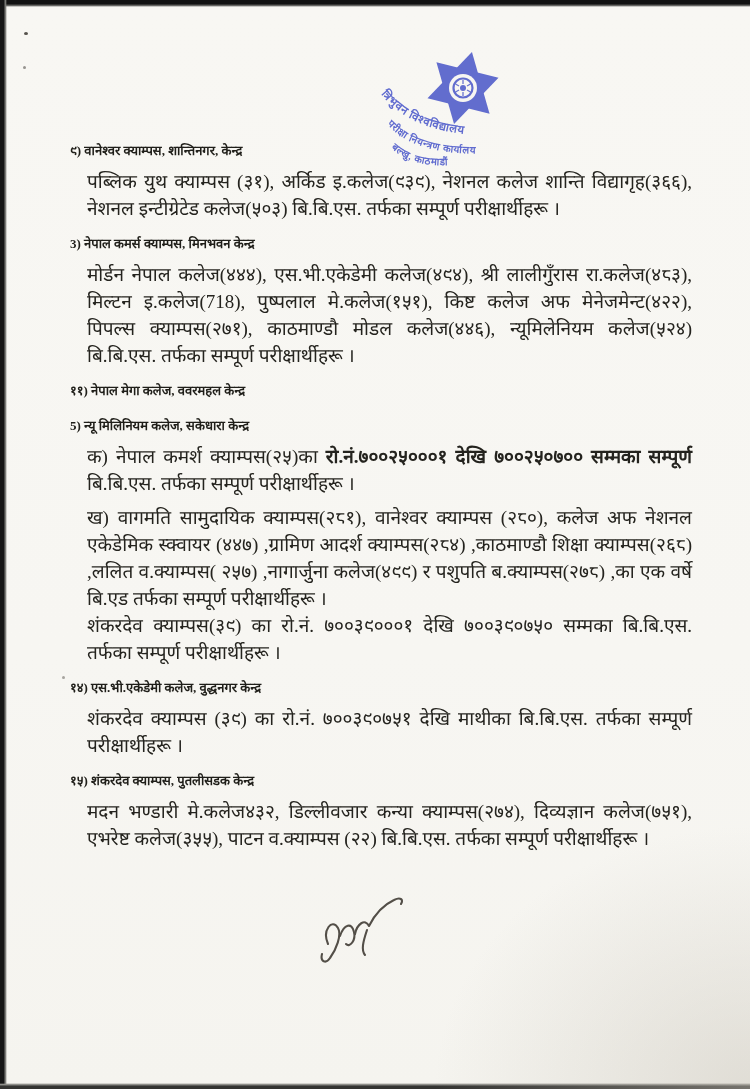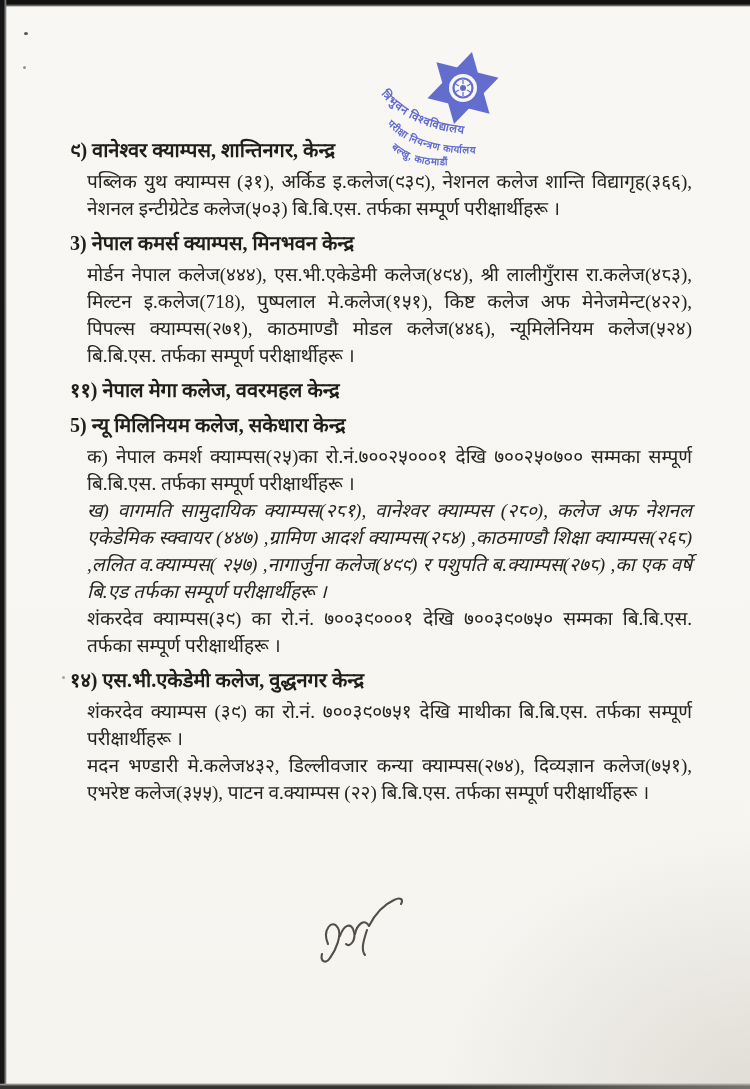--- a/index.html
+++ b/index.html
@@ -42,7 +42,7 @@
   }
   section{margin:0;}
   h3{
-    font-size:20px;line-height:27px;font-weight:bold;
+    font-size:13px;line-height:27px;font-weight:bold;
     color:#1f1e19;margin:8px 0 4px 0;
   }
   section:first-child h3{margin-top:6px;}

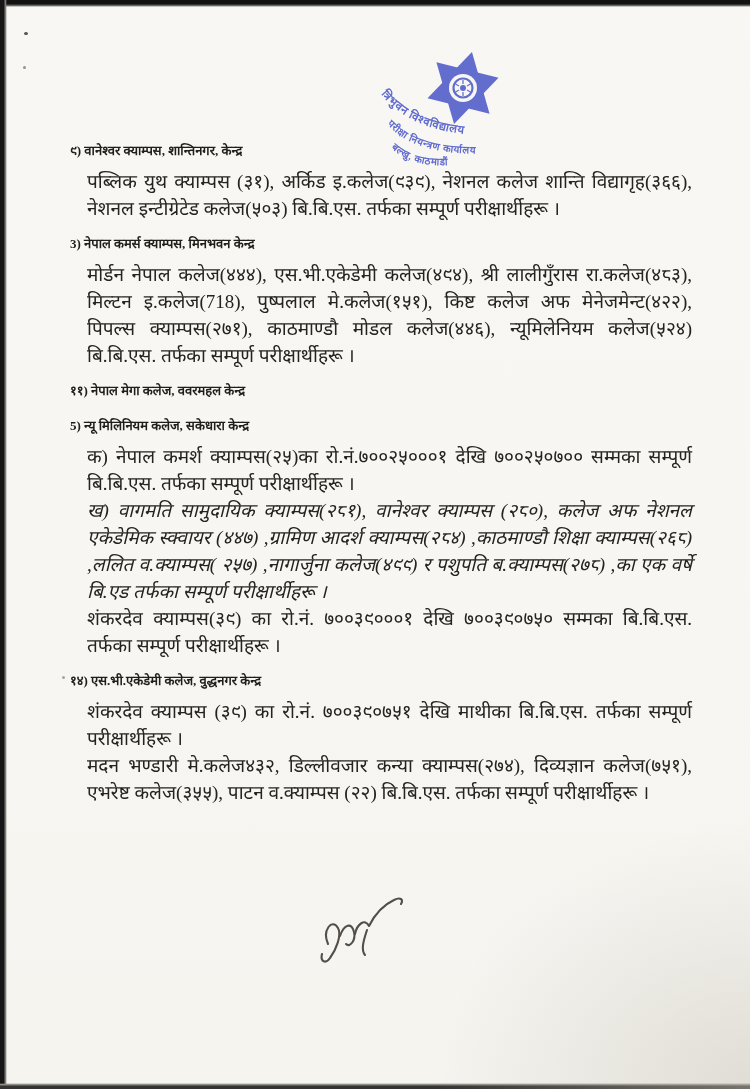--- a/index.html
+++ b/index.html
@@ -50,7 +50,7 @@
     margin:0 0 0 17px;text-align:justify;
   }
   p + p{font-style:italic;}
-  .b{font-weight:normal;}
+  .b{font-weight:bold;}
 </style>
 </head>
 <body>

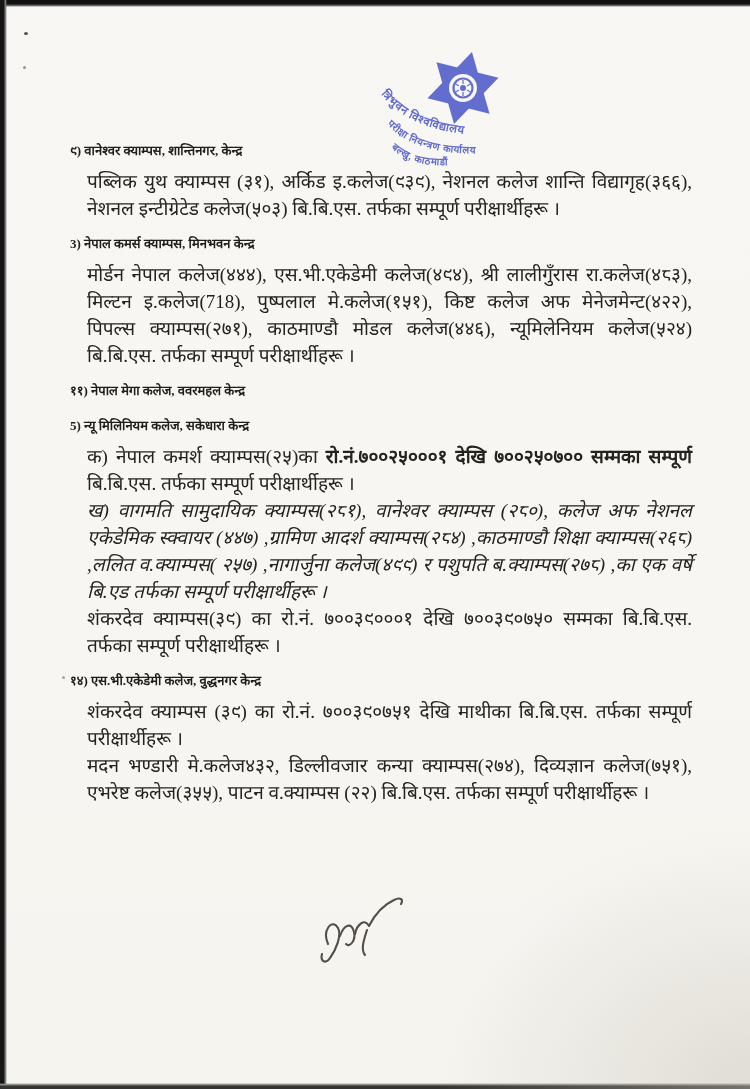--- a/index.html
+++ b/index.html
@@ -49,7 +49,7 @@
   p{
     margin:0 0 0 17px;text-align:justify;
   }
-  p + p{font-style:italic;}
+  p + p{margin-top:7px;}
   .b{font-weight:bold;}
 </style>
 </head>

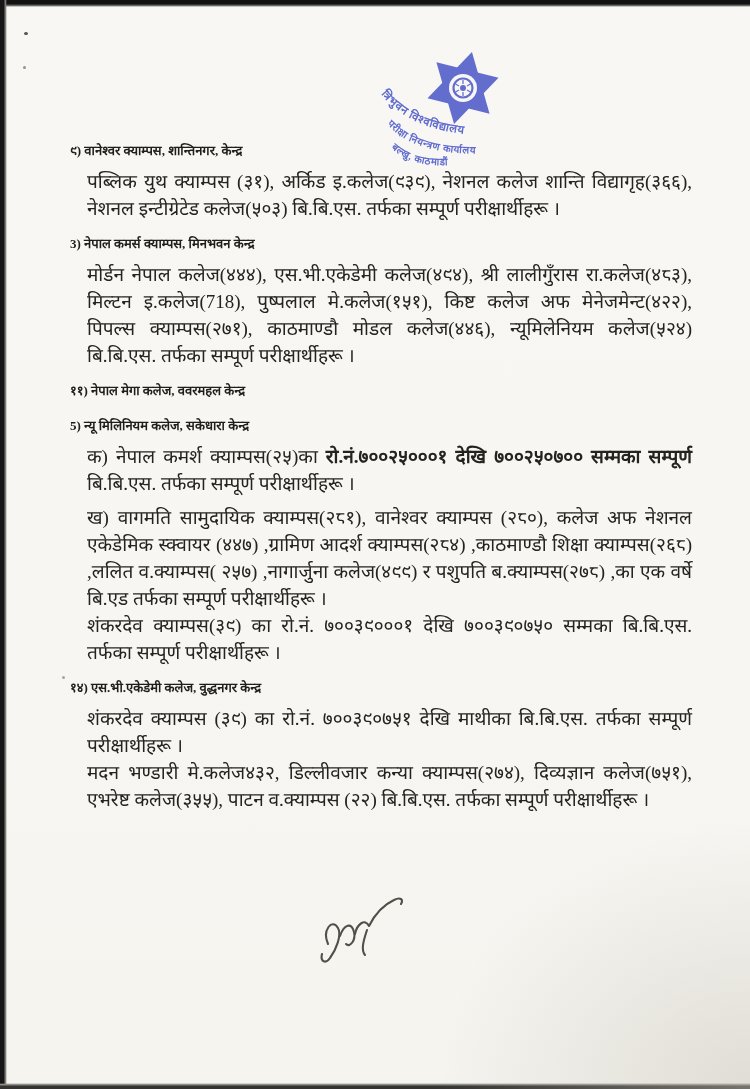--- a/index.html
+++ b/index.html
@@ -124,6 +124,7 @@
         <p><span>शंकरदेव क्याम्पस (३९) का रो.नं. ७००३९०७५१ देखि माथीका बि.बि.एस. तर्फका सम्पूर्ण परीक्षार्थीहरू ।</span></p>
       </section>
       <section>
+        <h3>१५)  शंकरदेव क्याम्पस, पुतलीसडक केन्द्र</h3>
         <p><span>मदन भण्डारी मे.कलेज४३२, डिल्लीवजार कन्या क्याम्पस(२७४), दिव्यज्ञान कलेज(७५१), एभरेष्ट कलेज(३५५), पाटन व.क्याम्पस (२२) बि.बि.एस. तर्फका सम्पूर्ण परीक्षार्थीहरू ।</span></p>
       </section>
     </main>

